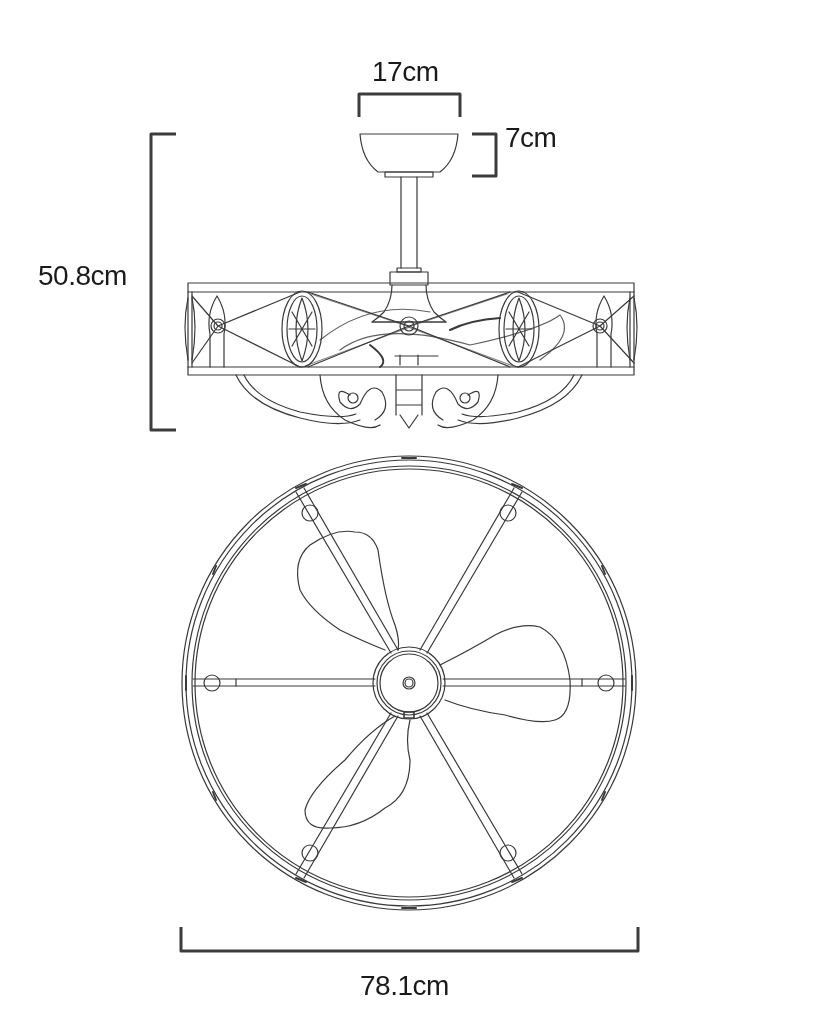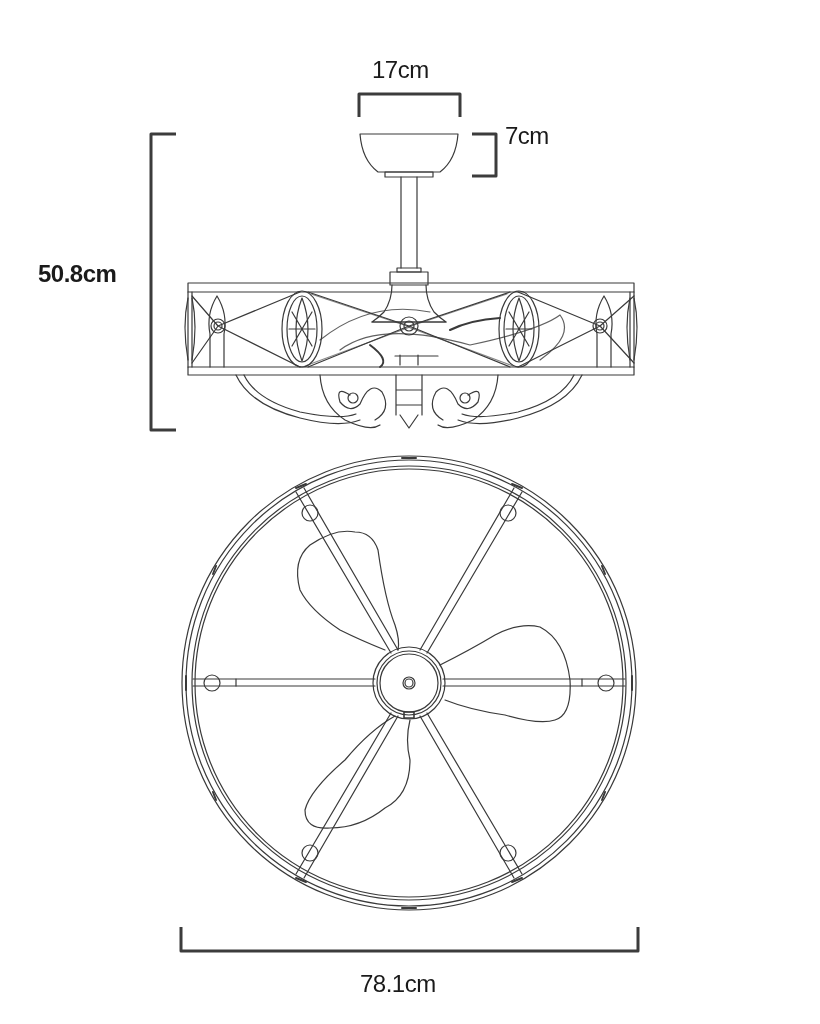--- a/index.html
+++ b/index.html
@@ -6,7 +6,7 @@
     body { width: 820px; height: 1024px; position: relative; overflow: hidden;
            font-family: "Liberation Sans", "DejaVu Sans", sans-serif; }
     .canvas { position: absolute; left: 0; top: 0; width: 820px; height: 1024px; }
-    .dim-label { position: absolute; font-size: 24px; color: #1a1a1a; line-height: 1; white-space: nowrap; letter-spacing: -0.5px; }
+    .dim-label { position: absolute; font-size: 28px; color: #1a1a1a; line-height: 1; white-space: nowrap; letter-spacing: -0.5px; }
     #lbl-canopy-w { left: 372px; top: 58px; }
     #lbl-canopy-h { left: 505px; top: 124px; }
     #lbl-height { left: 38px; top: 262px; font-weight: bold; }

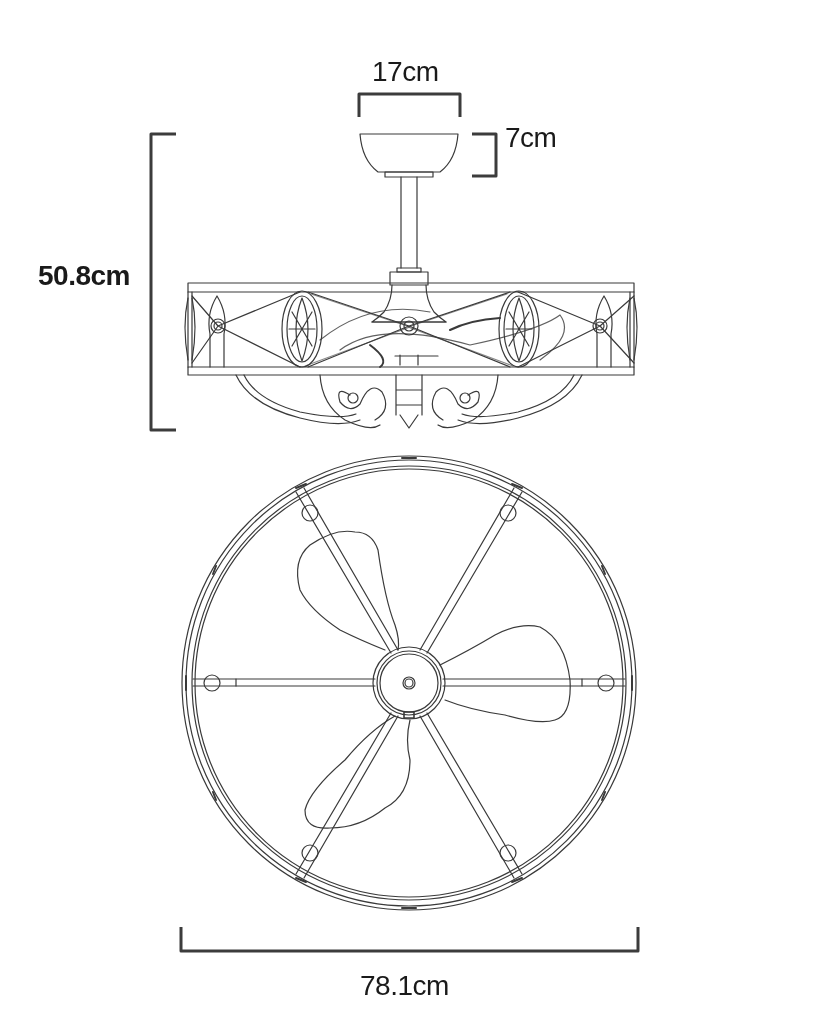--- a/index.html
+++ b/index.html
@@ -9,7 +9,7 @@
     .dim-label { position: absolute; font-size: 28px; color: #1a1a1a; line-height: 1; white-space: nowrap; letter-spacing: -0.5px; }
     #lbl-canopy-w { left: 372px; top: 58px; }
     #lbl-canopy-h { left: 505px; top: 124px; }
-    #lbl-height { left: 38px; top: 262px; font-weight: bold; }
+    #lbl-height { left: 38px; top: 262px; }
     #lbl-width { left: 360px; top: 972px; }
     svg { position: absolute; left: 0; top: 0; }
   </style>

